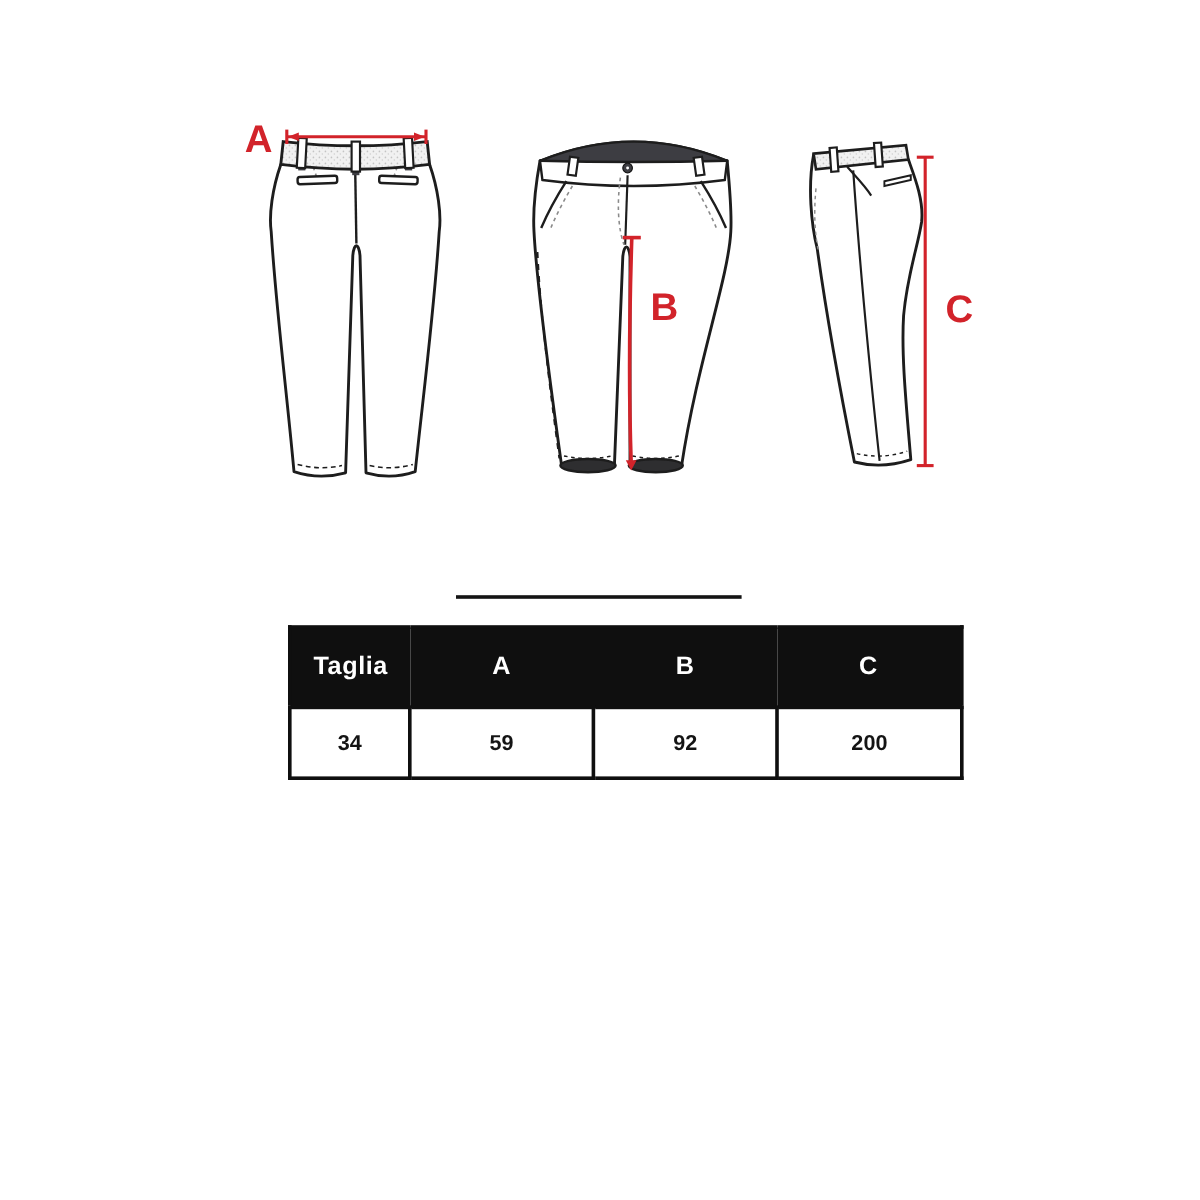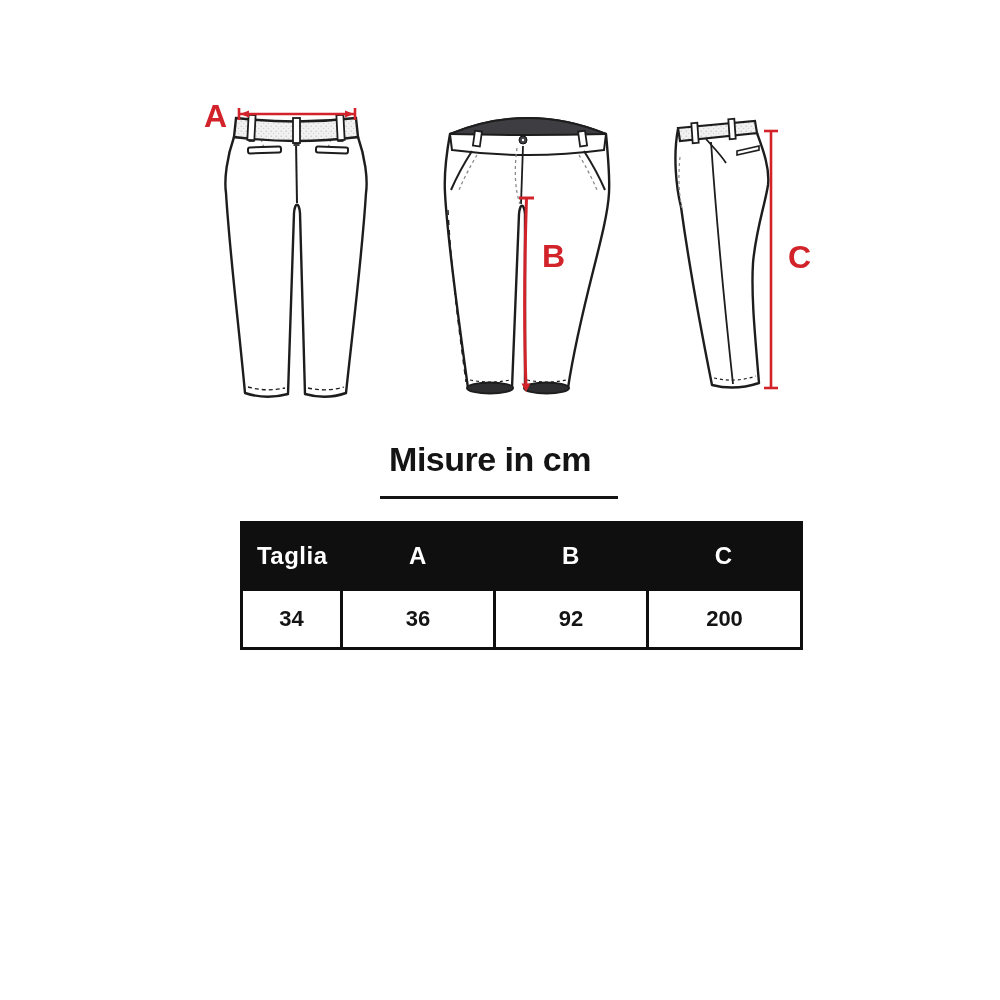--- a/index.html
+++ b/index.html
@@ -193,7 +193,6 @@
   <span class="measure-label" style="left:542px;top:240px;">B</span>
   <span class="measure-label" style="left:788px;top:241px;">C</span>
 
-  <h1 class="page-title">Misure in cm</h1>
   <div class="title-underline"></div>
 
   <table class="size-table">

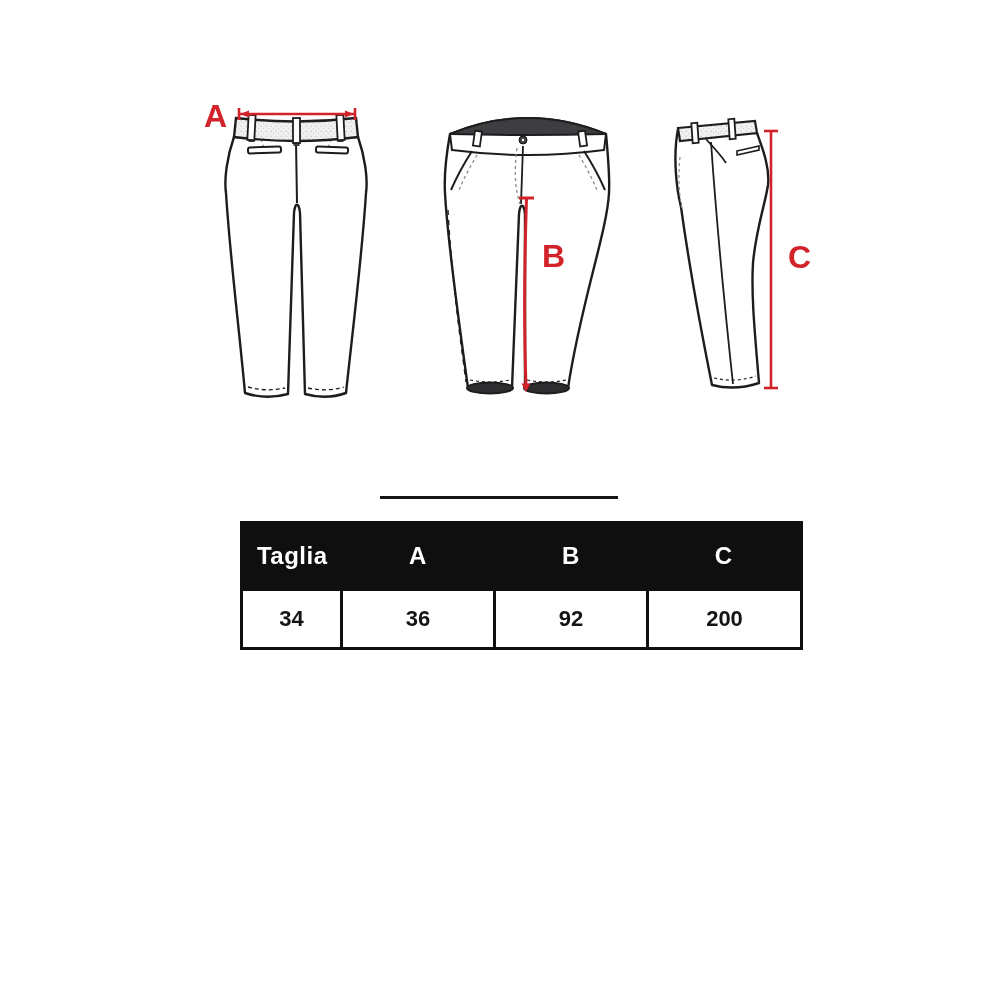--- a/index.html
+++ b/index.html
@@ -50,7 +50,7 @@
   table.size-table th{
     background:#0f0f0f;
     color:#ffffff;
-    font-size:24px;
+    font-size:21px;
     font-weight:bold;
     height:62px;
     letter-spacing:0.5px;

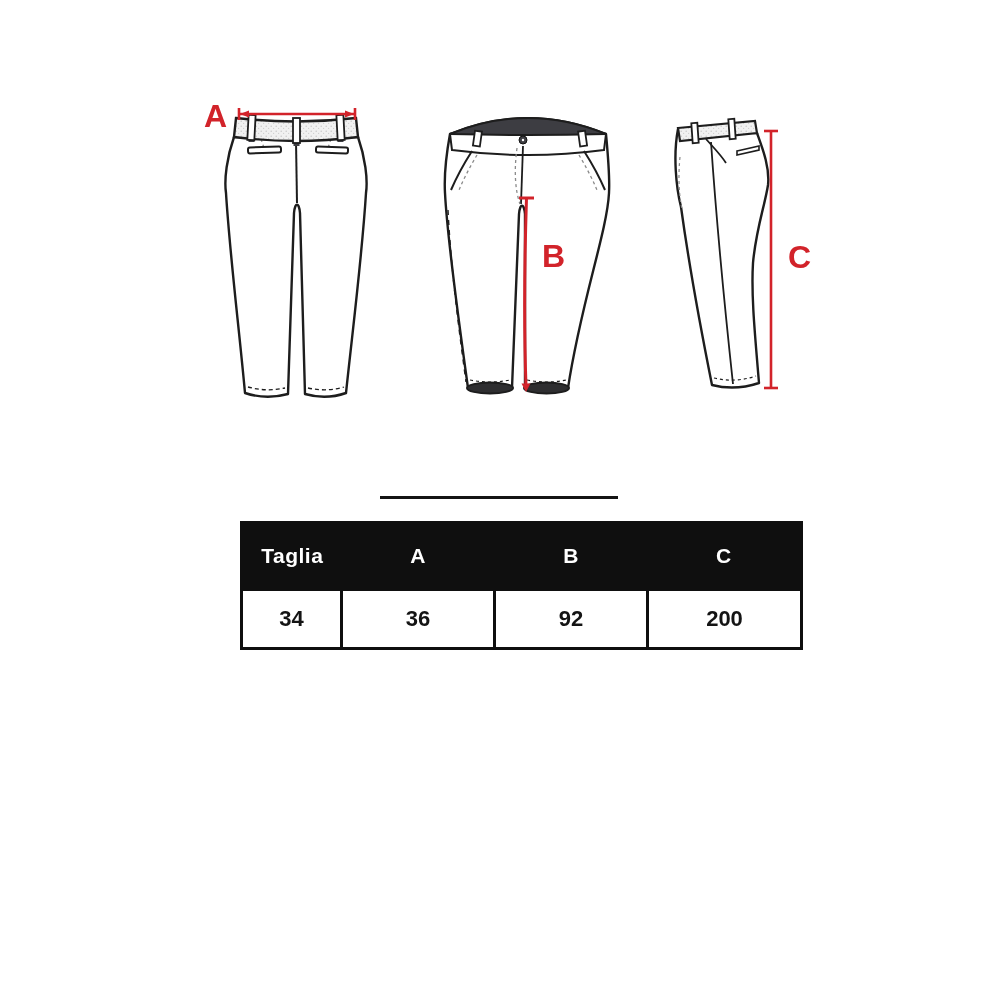--- a/index.html
+++ b/index.html
@@ -61,7 +61,7 @@
   table.size-table td{
     background:#ffffff;
     color:#141414;
-    font-size:22px;
+    font-size:18px;
     font-weight:bold;
     height:54px;
     border:3px solid #0f0f0f;

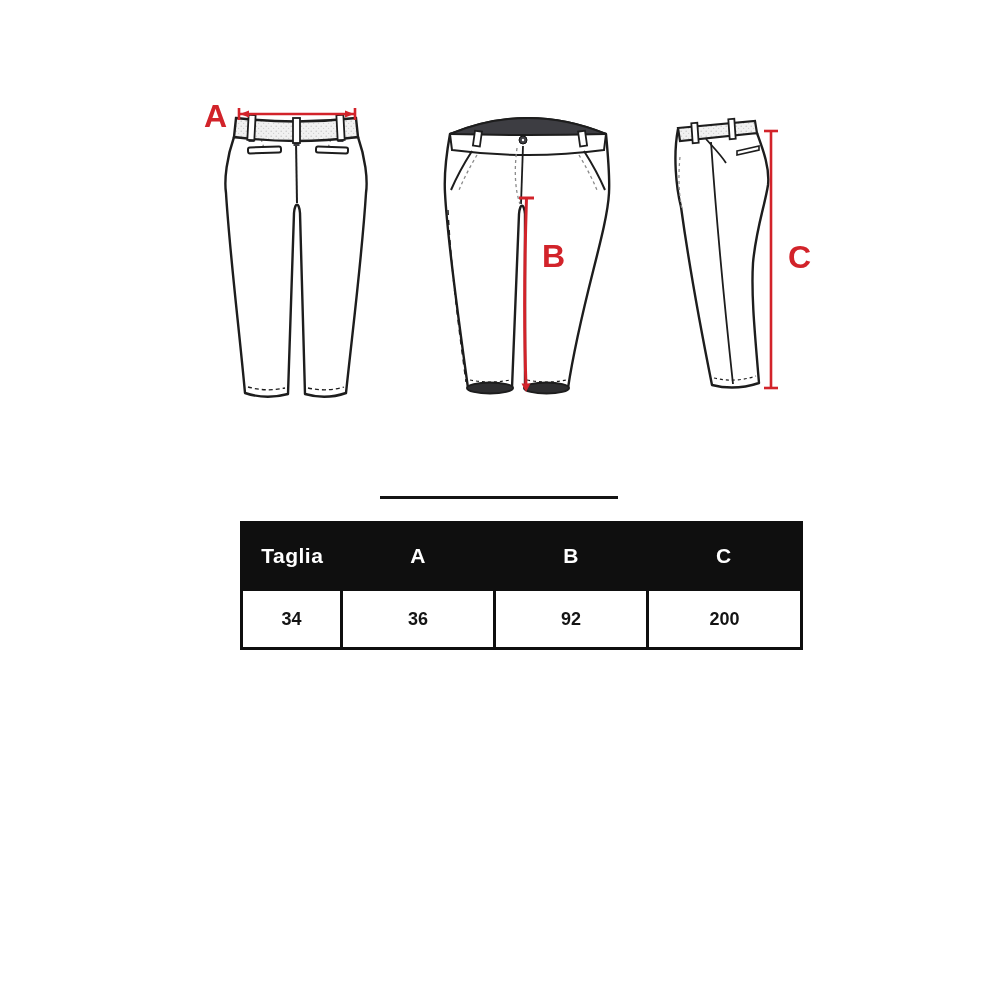--- a/index.html
+++ b/index.html
@@ -213,7 +213,7 @@
     <tbody>
       <tr>
         <td>34</td>
-        <td>36</td>
+        <td>59</td>
         <td>92</td>
         <td>200</td>
       </tr>

